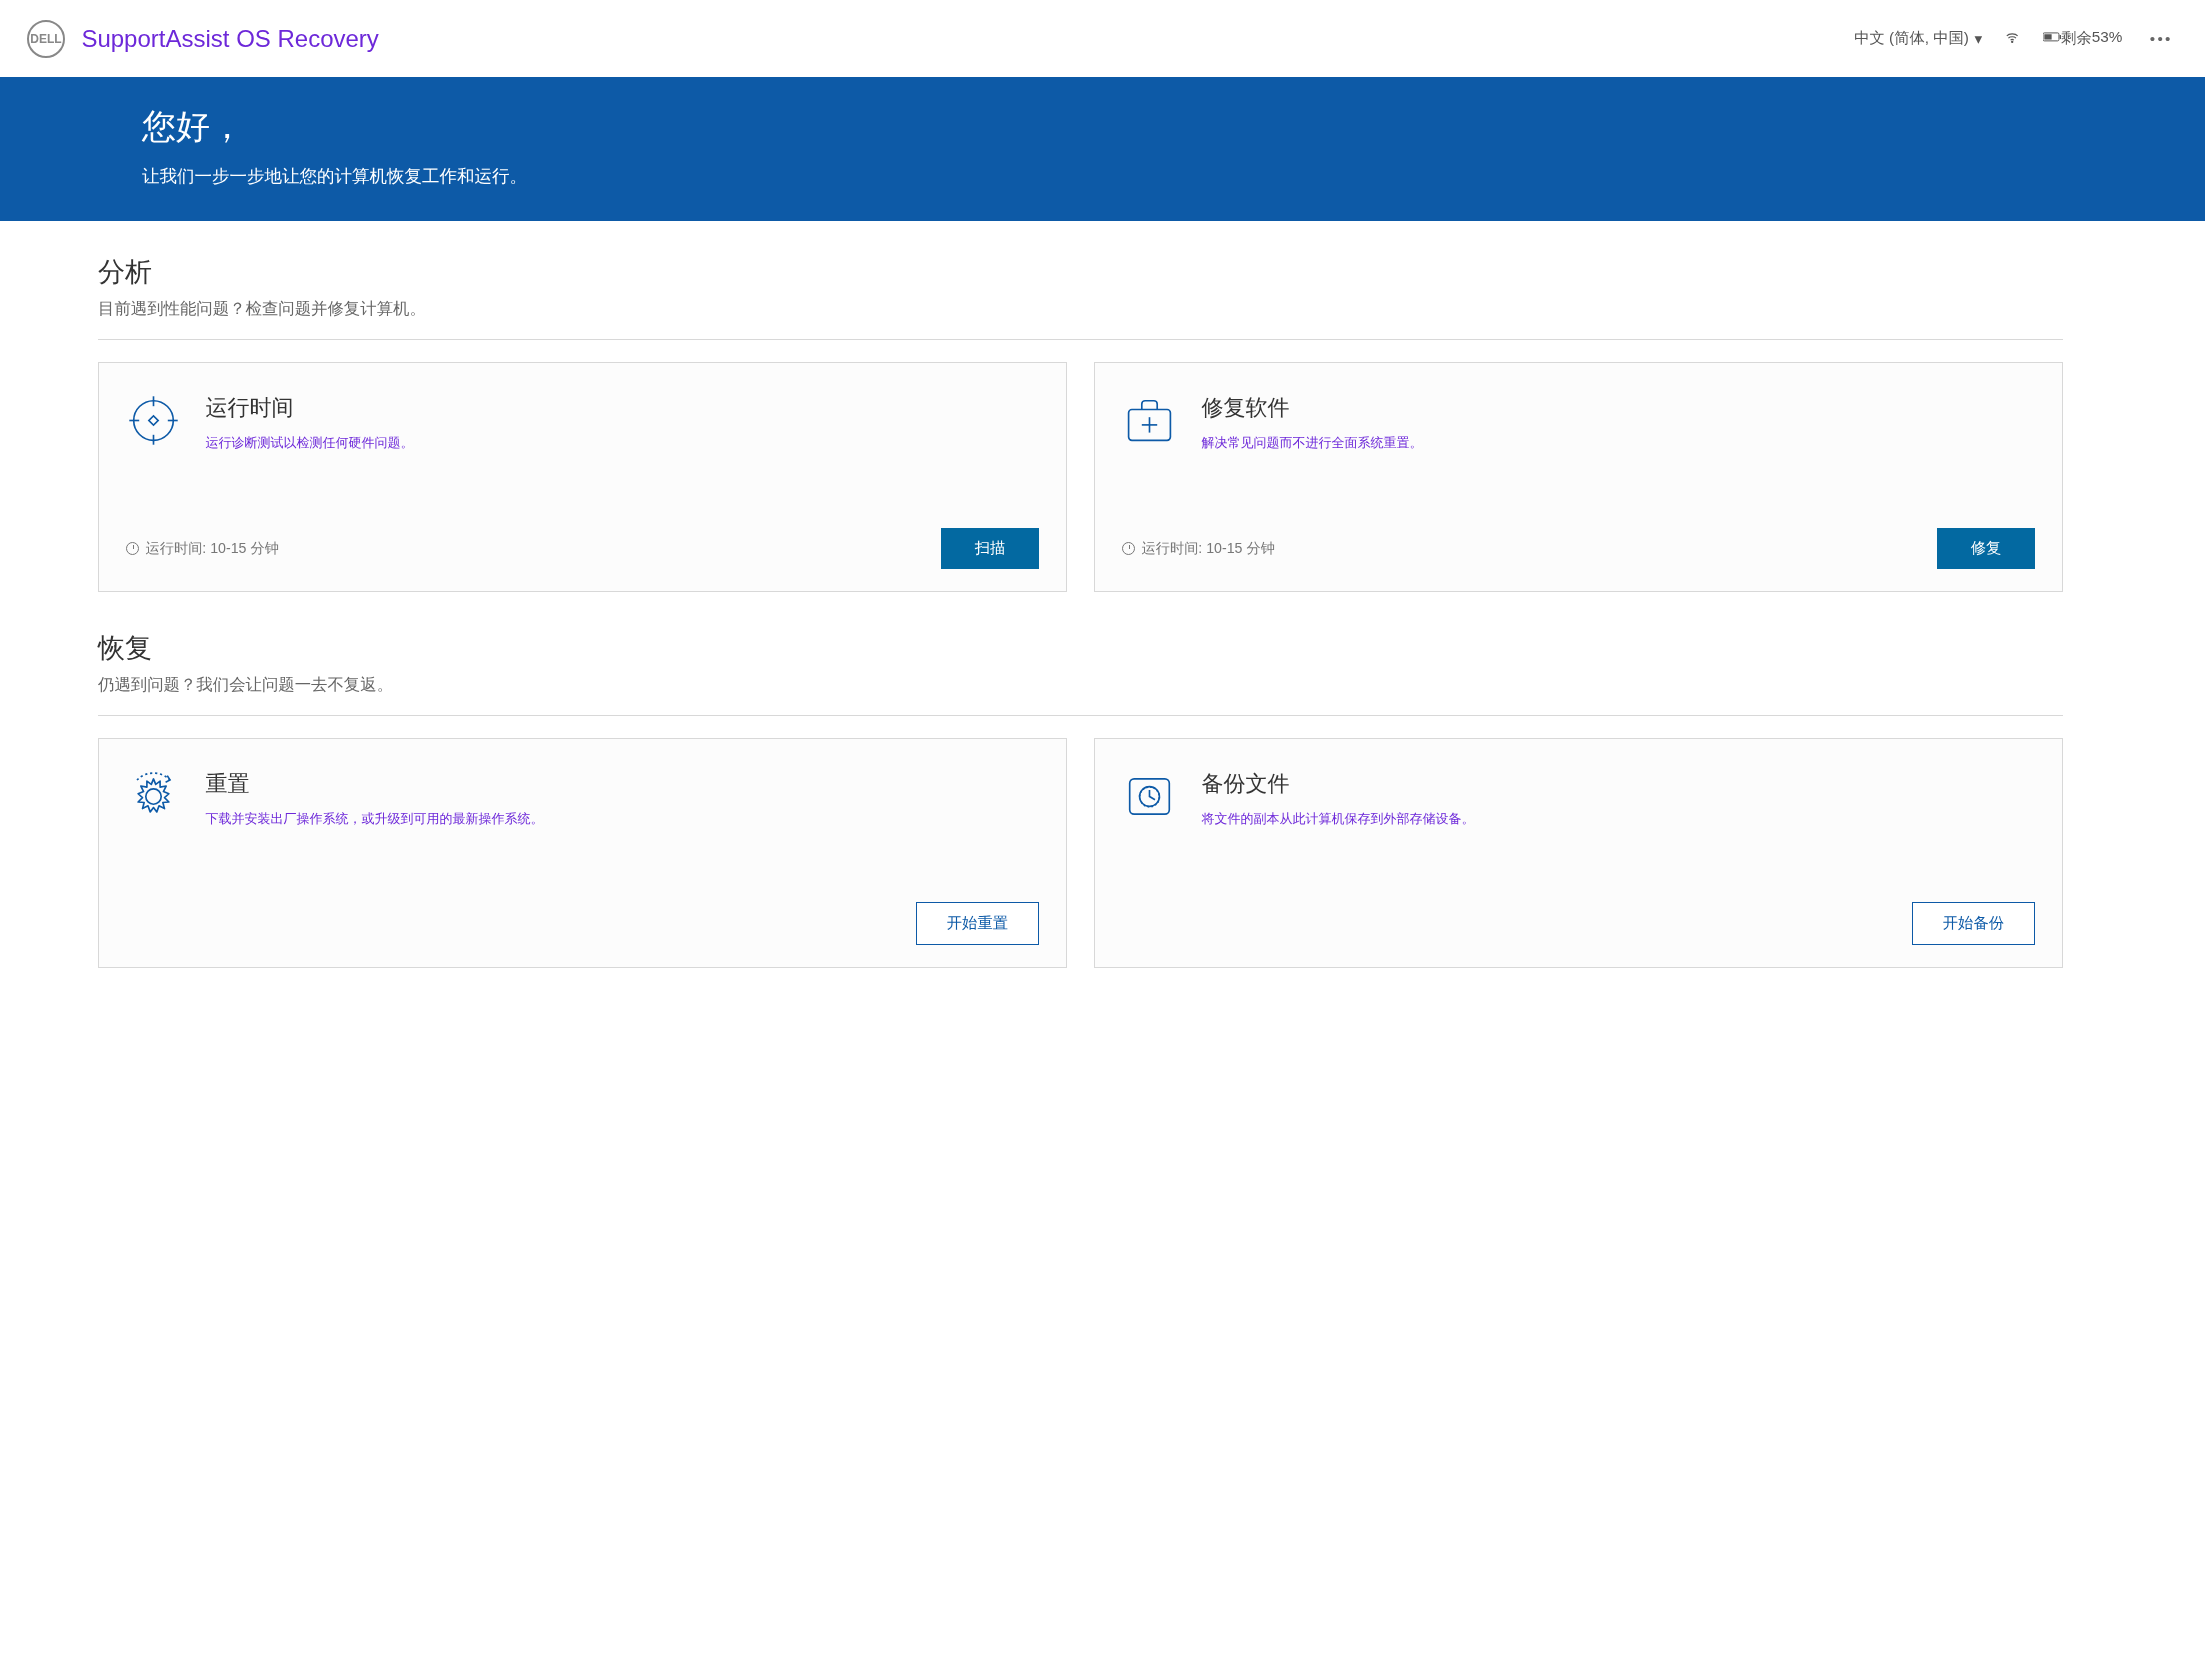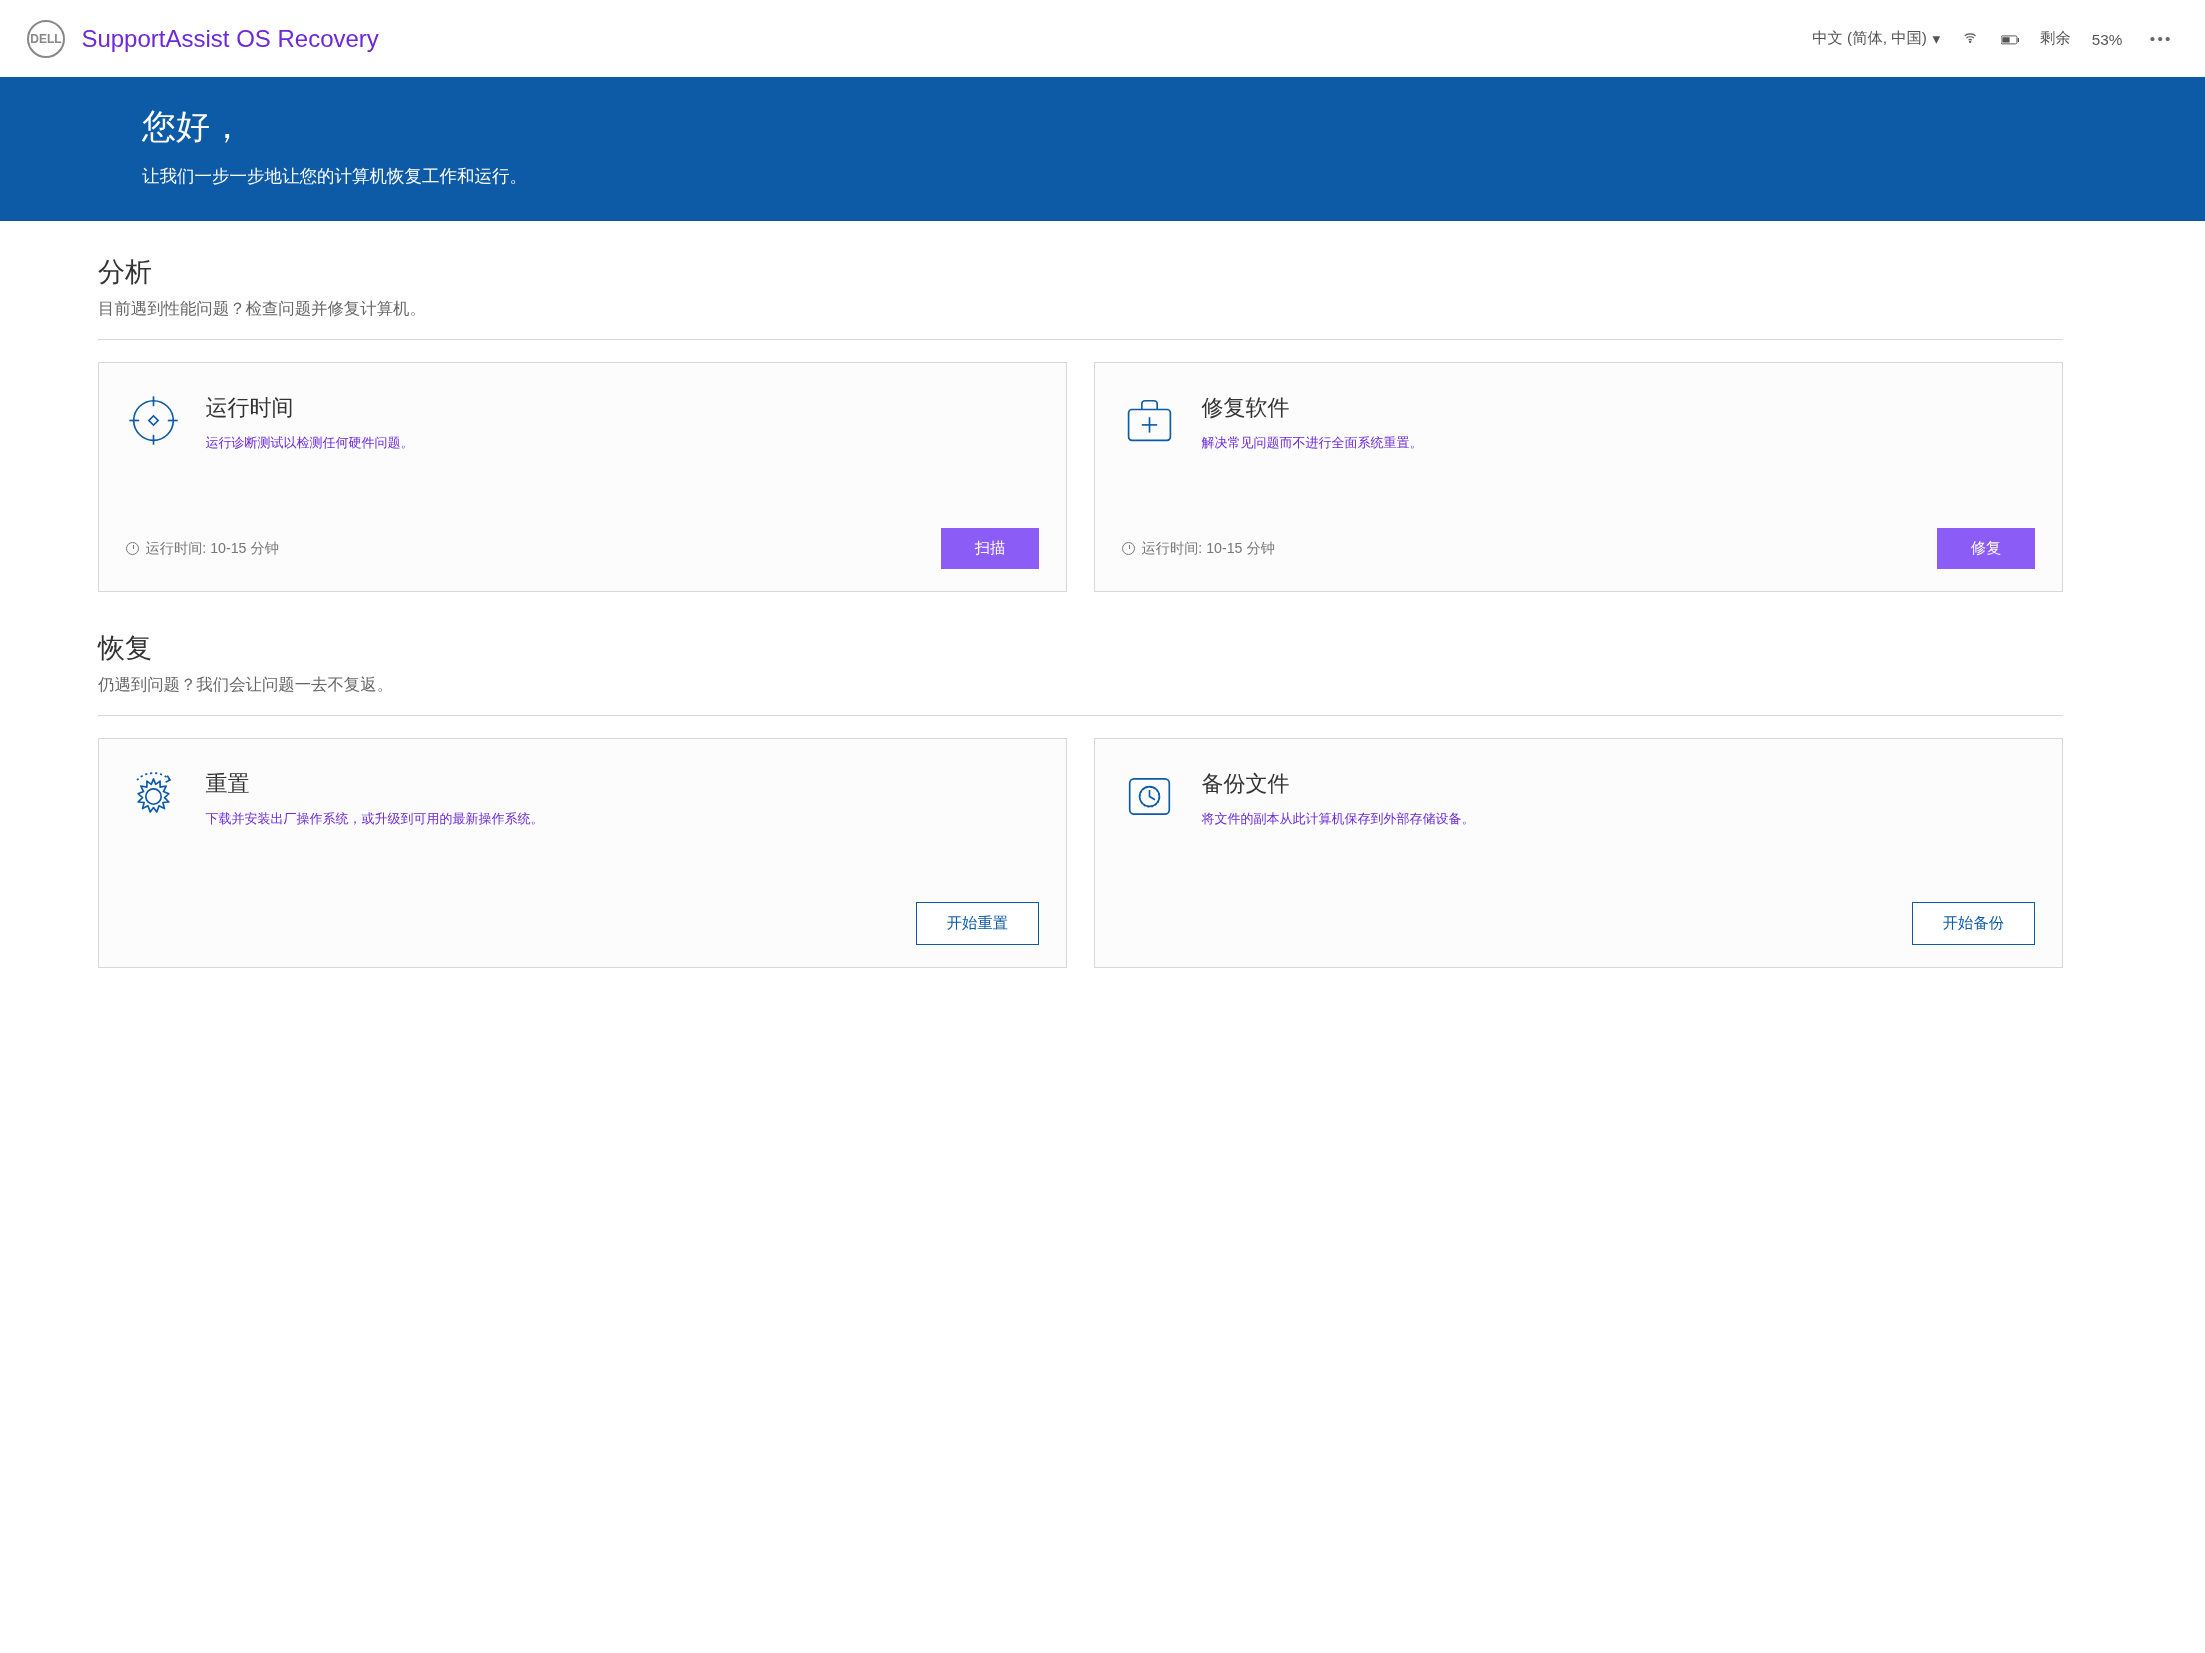--- a/index.html
+++ b/index.html
@@ -65,8 +65,8 @@
     }
     .battery-ind {
       display: flex;
-      align-items: flex-end;
-      gap: 21px;
+      align-items: flex-start;
+      gap: 0;
     }
     .more-dots {
       letter-spacing: 2.2px;

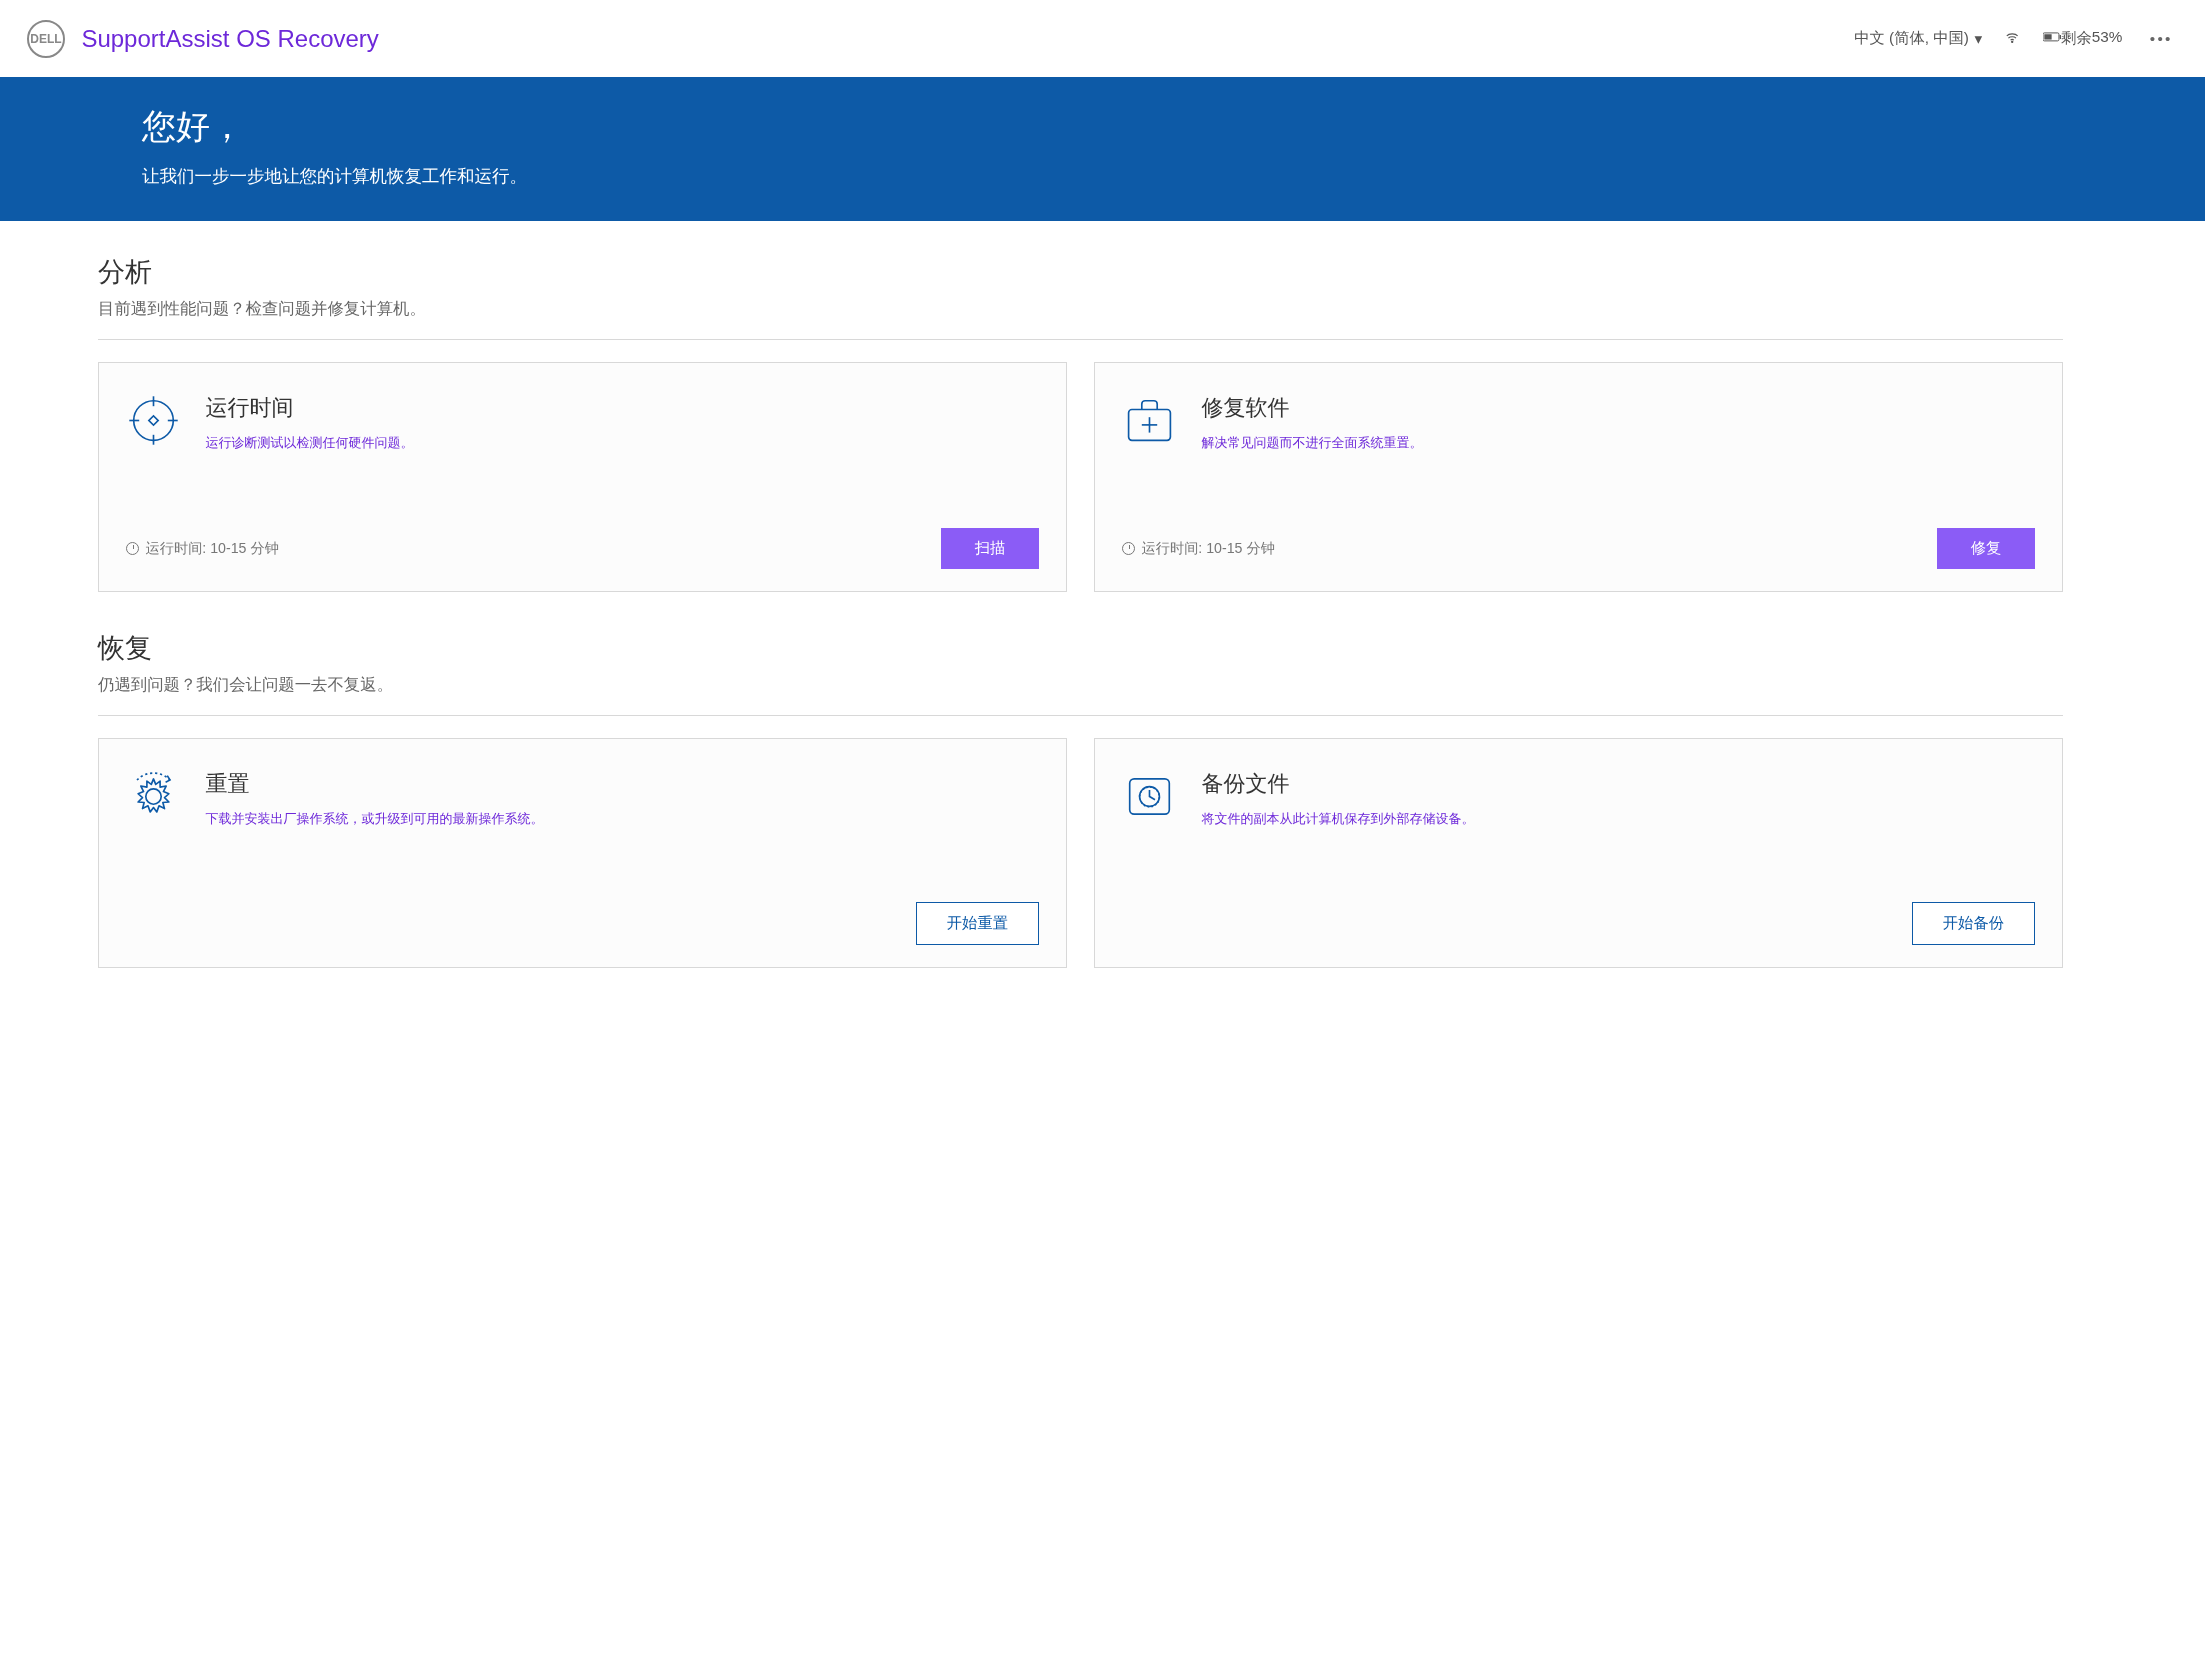--- a/index.html
+++ b/index.html
@@ -197,7 +197,7 @@
       min-width: 98px;
     }
     .btn-primary {
-      background: #8b5cf6;
+      background: #0369a1;
       color: #ffffff;
     }
     .btn-outline {

